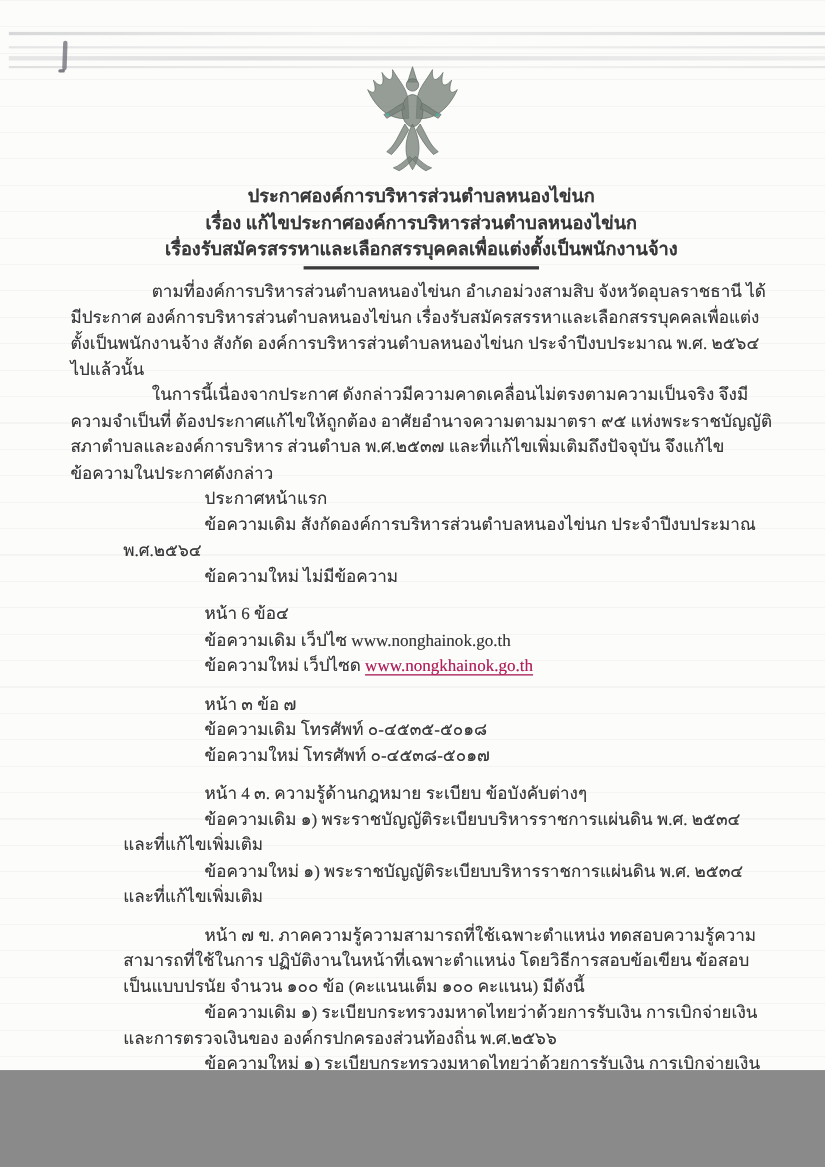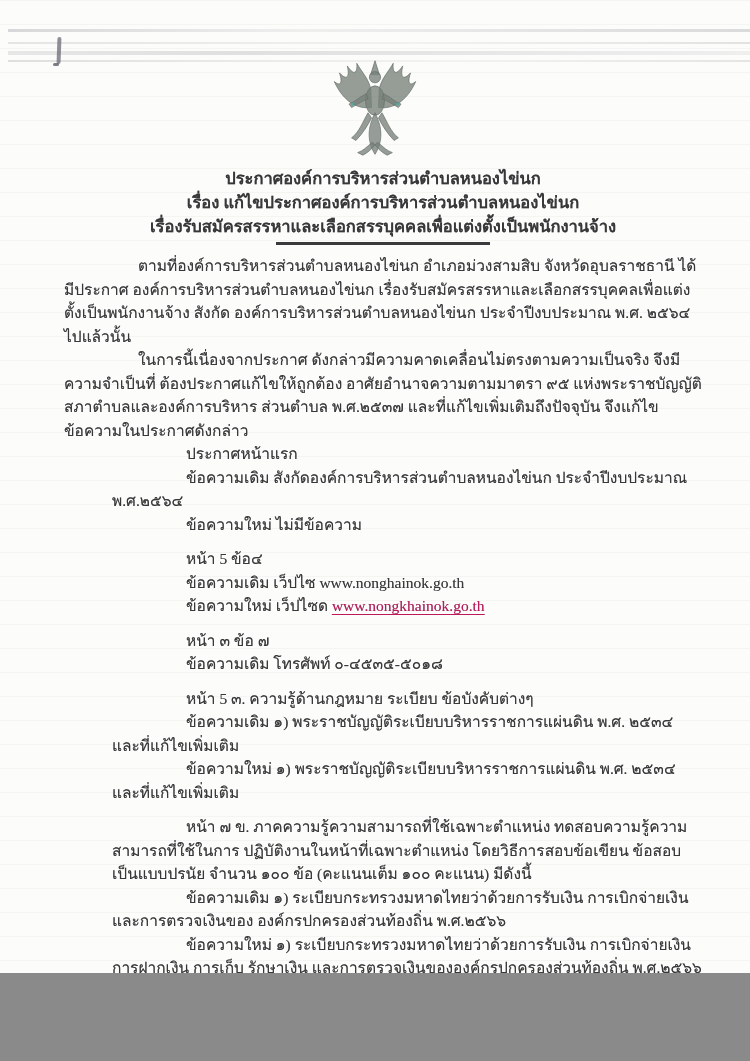--- a/index.html
+++ b/index.html
@@ -125,7 +125,7 @@
     </div>
 
     <div class="sect">
-      <p class="ln">หน้า 5 ข้อ๔</p>
+      <p class="ln">หน้า 6 ข้อ๔</p>
       <p class="ln">ข้อความเดิม เว็ปไซ www.nonghainok.go.th</p>
       <p class="ln"><span>ข้อความใหม่ เว็ปไซด </span><span class="url">www.nongkhainok.go.th</span></p>
     </div>

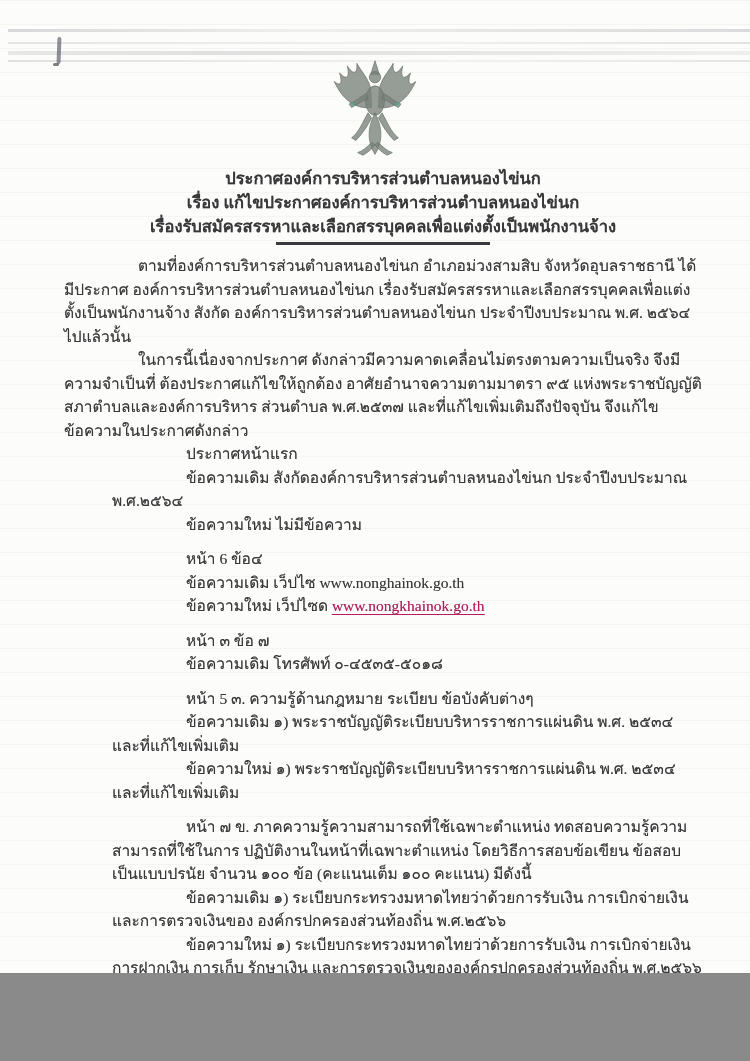--- a/index.html
+++ b/index.html
@@ -133,6 +133,7 @@
     <div class="sect">
       <p class="ln">หน้า ๓ ข้อ ๗</p>
       <p class="ln">ข้อความเดิม โทรศัพท์ ๐-๔๕๓๕-๕๐๑๘</p>
+      <p class="ln">ข้อความใหม่ โทรศัพท์ ๐-๔๕๓๘-๕๐๑๗</p>
     </div>
 
     <div class="sect">

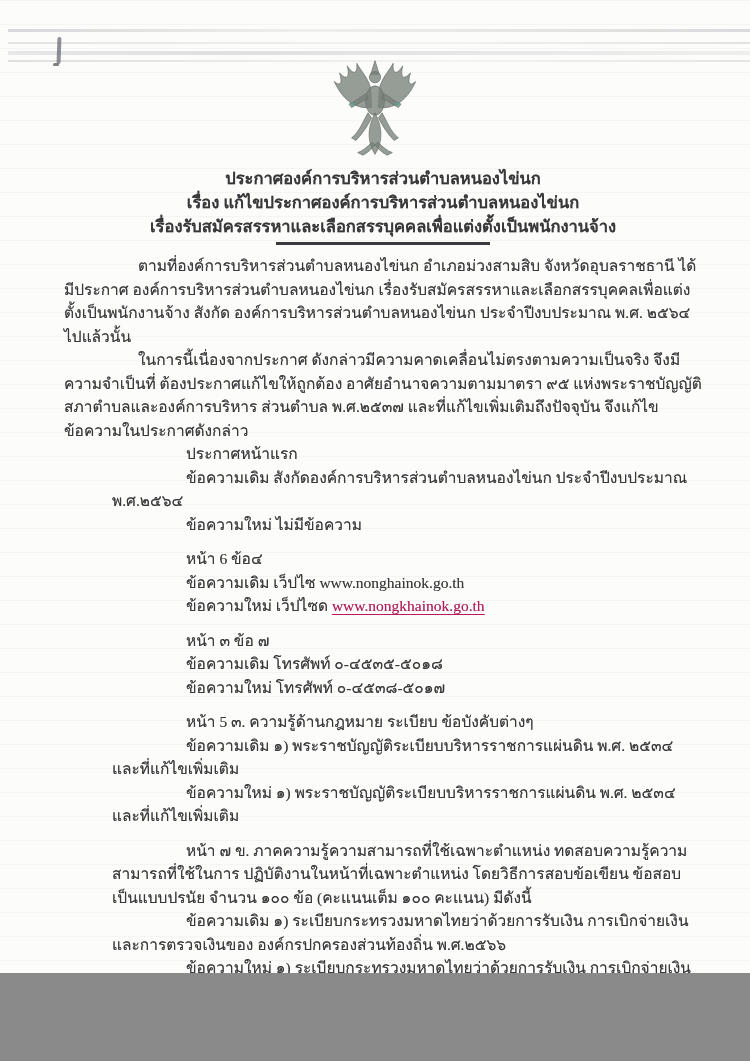--- a/index.html
+++ b/index.html
@@ -137,7 +137,7 @@
     </div>
 
     <div class="sect">
-      <p class="ln">หน้า 5  ๓. ความรู้ด้านกฎหมาย ระเบียบ ข้อบังคับต่างๆ</p>
+      <p class="ln">หน้า 4  ๓. ความรู้ด้านกฎหมาย ระเบียบ ข้อบังคับต่างๆ</p>
       <p class="ln">ข้อความเดิม ๑) พระราชบัญญัติระเบียบบริหารราชการแผ่นดิน พ.ศ. ๒๕๓๔ และที่แก้ไขเพิ่มเติม</p>
       <p class="ln">ข้อความใหม่ ๑) พระราชบัญญัติระเบียบบริหารราชการแผ่นดิน พ.ศ. ๒๕๓๔ และที่แก้ไขเพิ่มเติม</p>
     </div>

